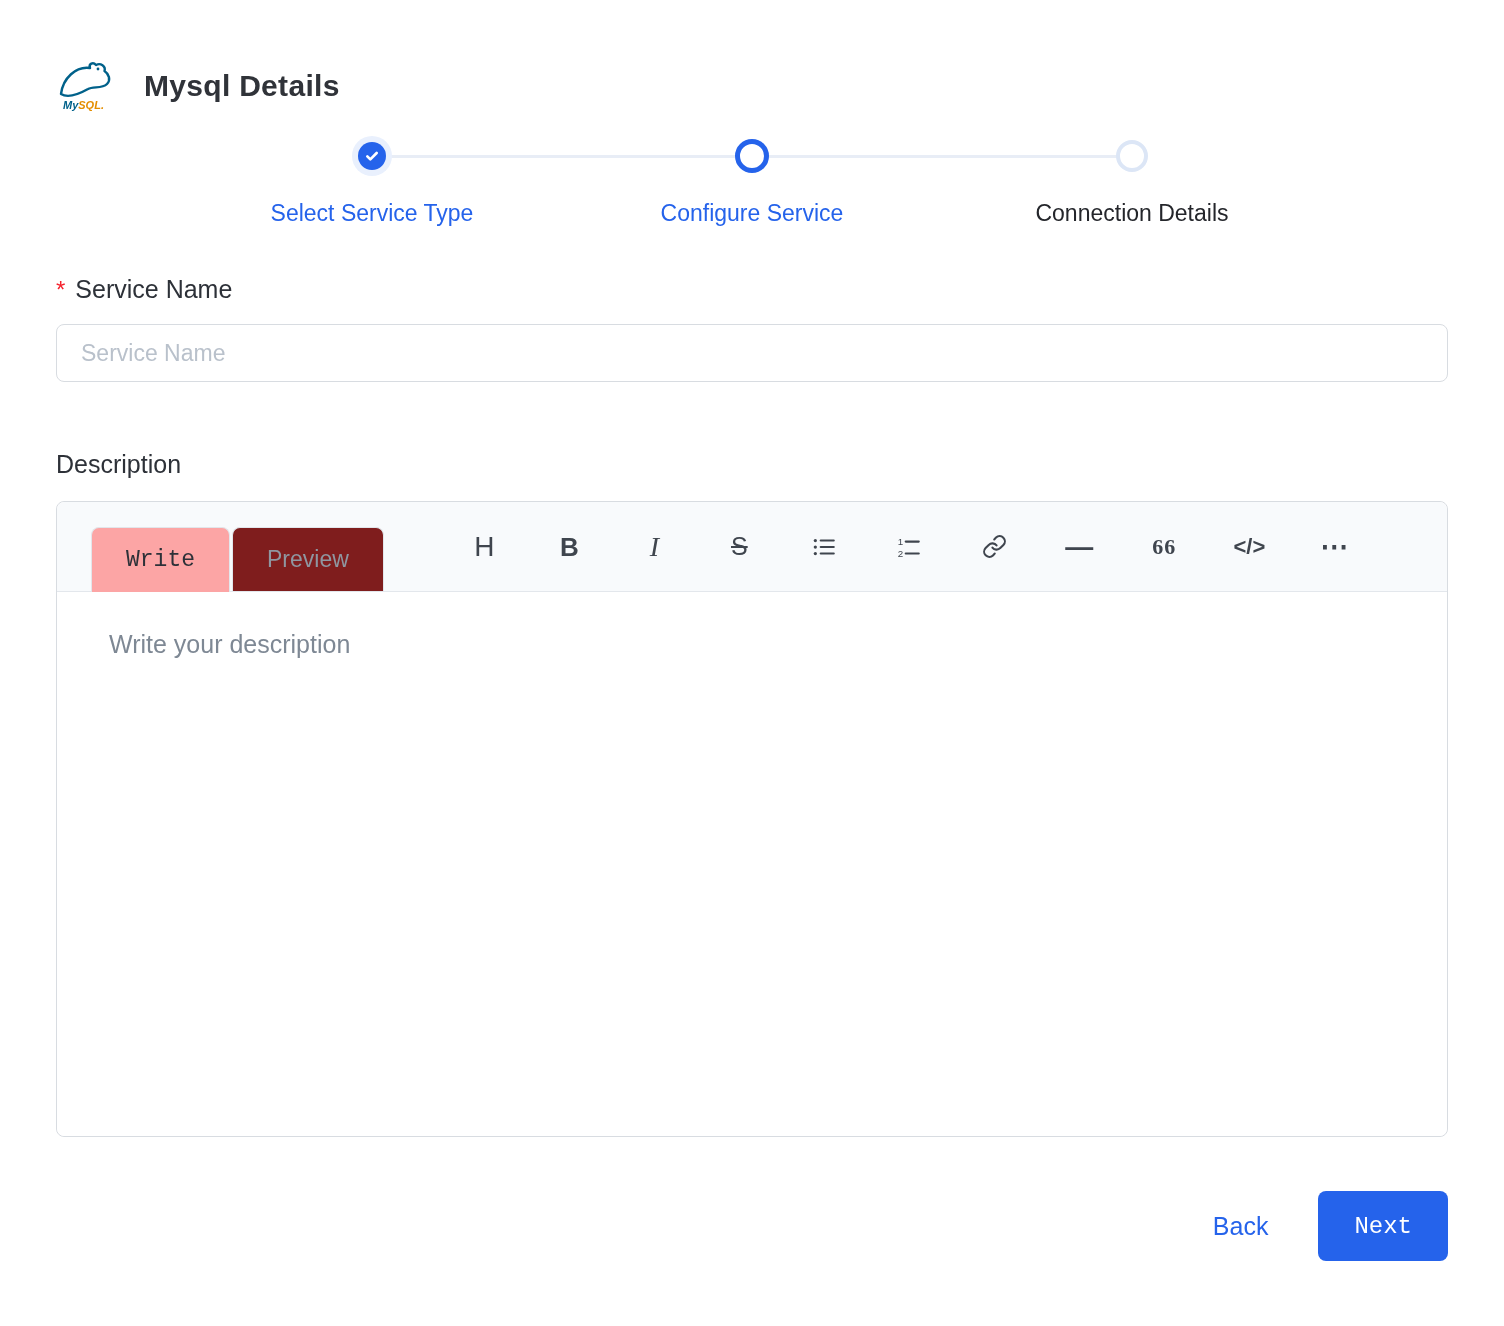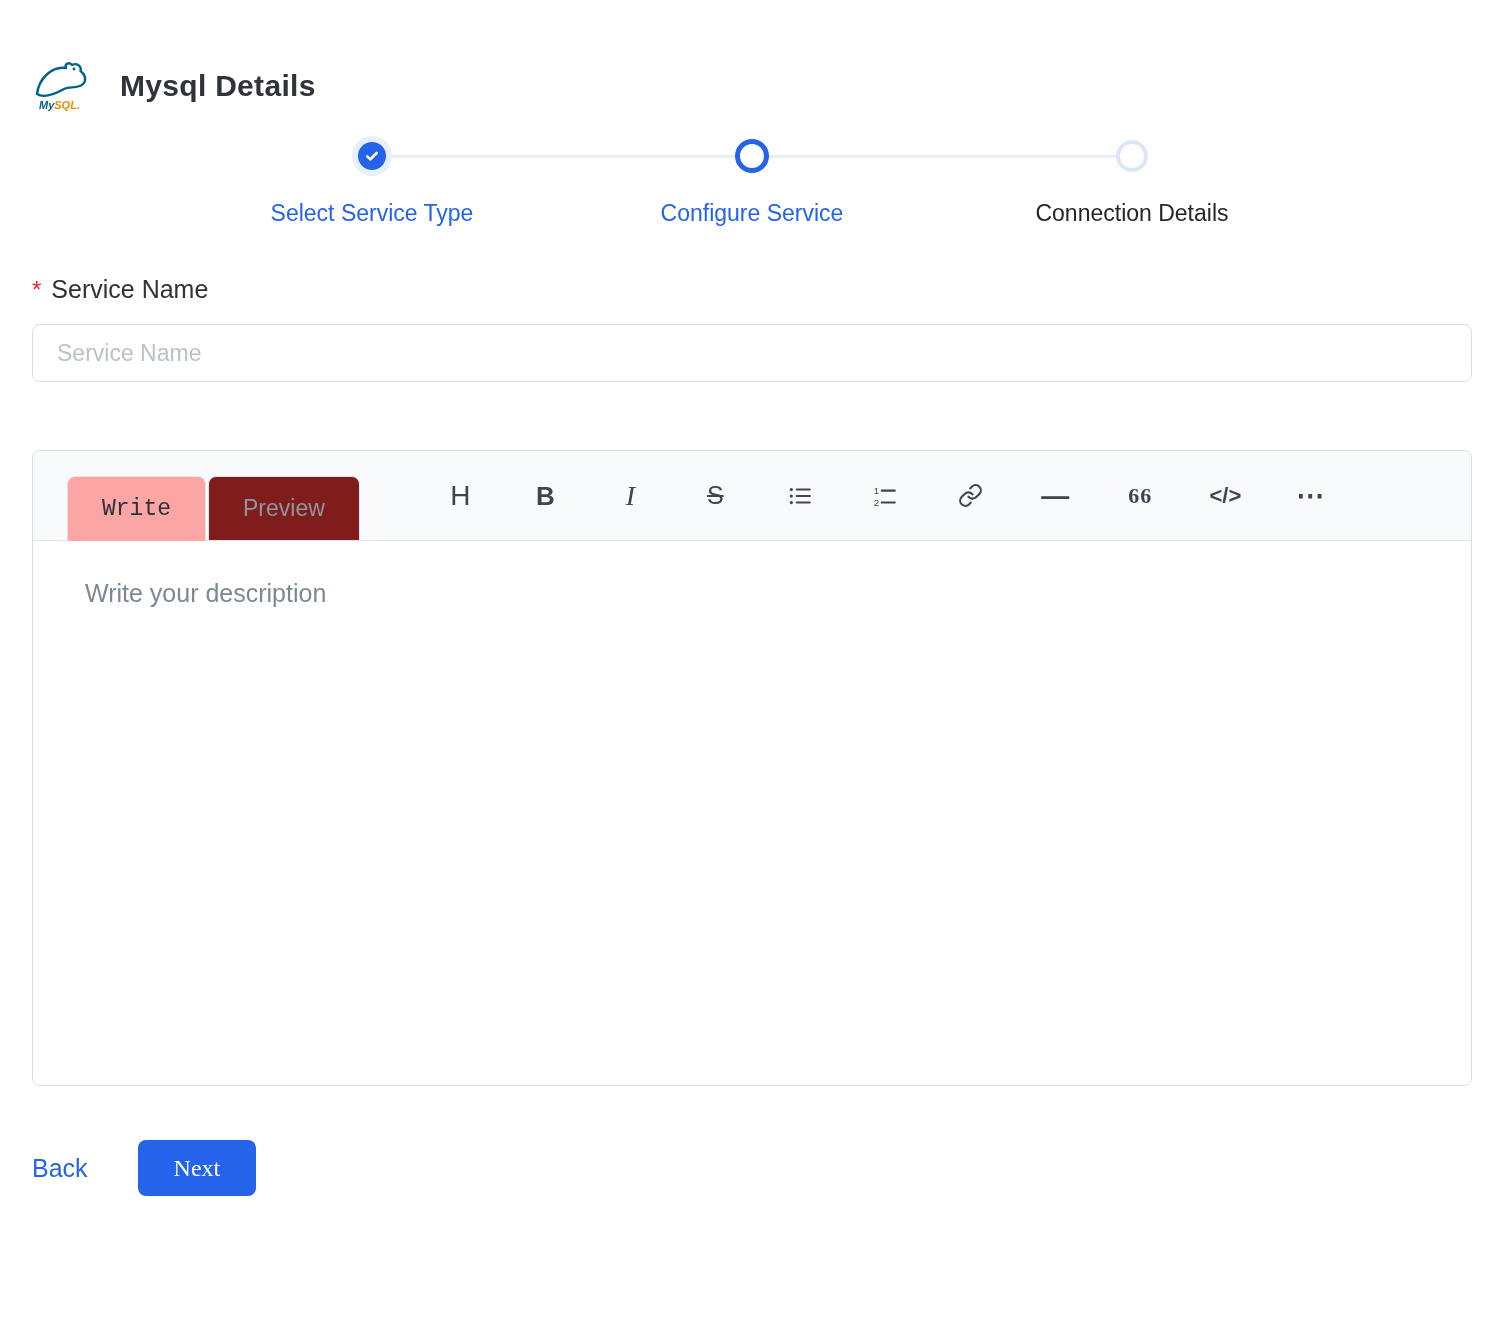--- a/index.html
+++ b/index.html
@@ -15,7 +15,7 @@
     width:1504px;height:1326px;background:#ffffff;
     font-family:"Liberation Sans", sans-serif;color:#2d3138;overflow:hidden;
   }
-  .page{width:100%;height:100%;padding:58px 32px 0;}
+  .page{width:100%;height:100%;padding:58px 56px 0;}
 
   
   .app-header{display:flex;align-items:center;gap:30px;}

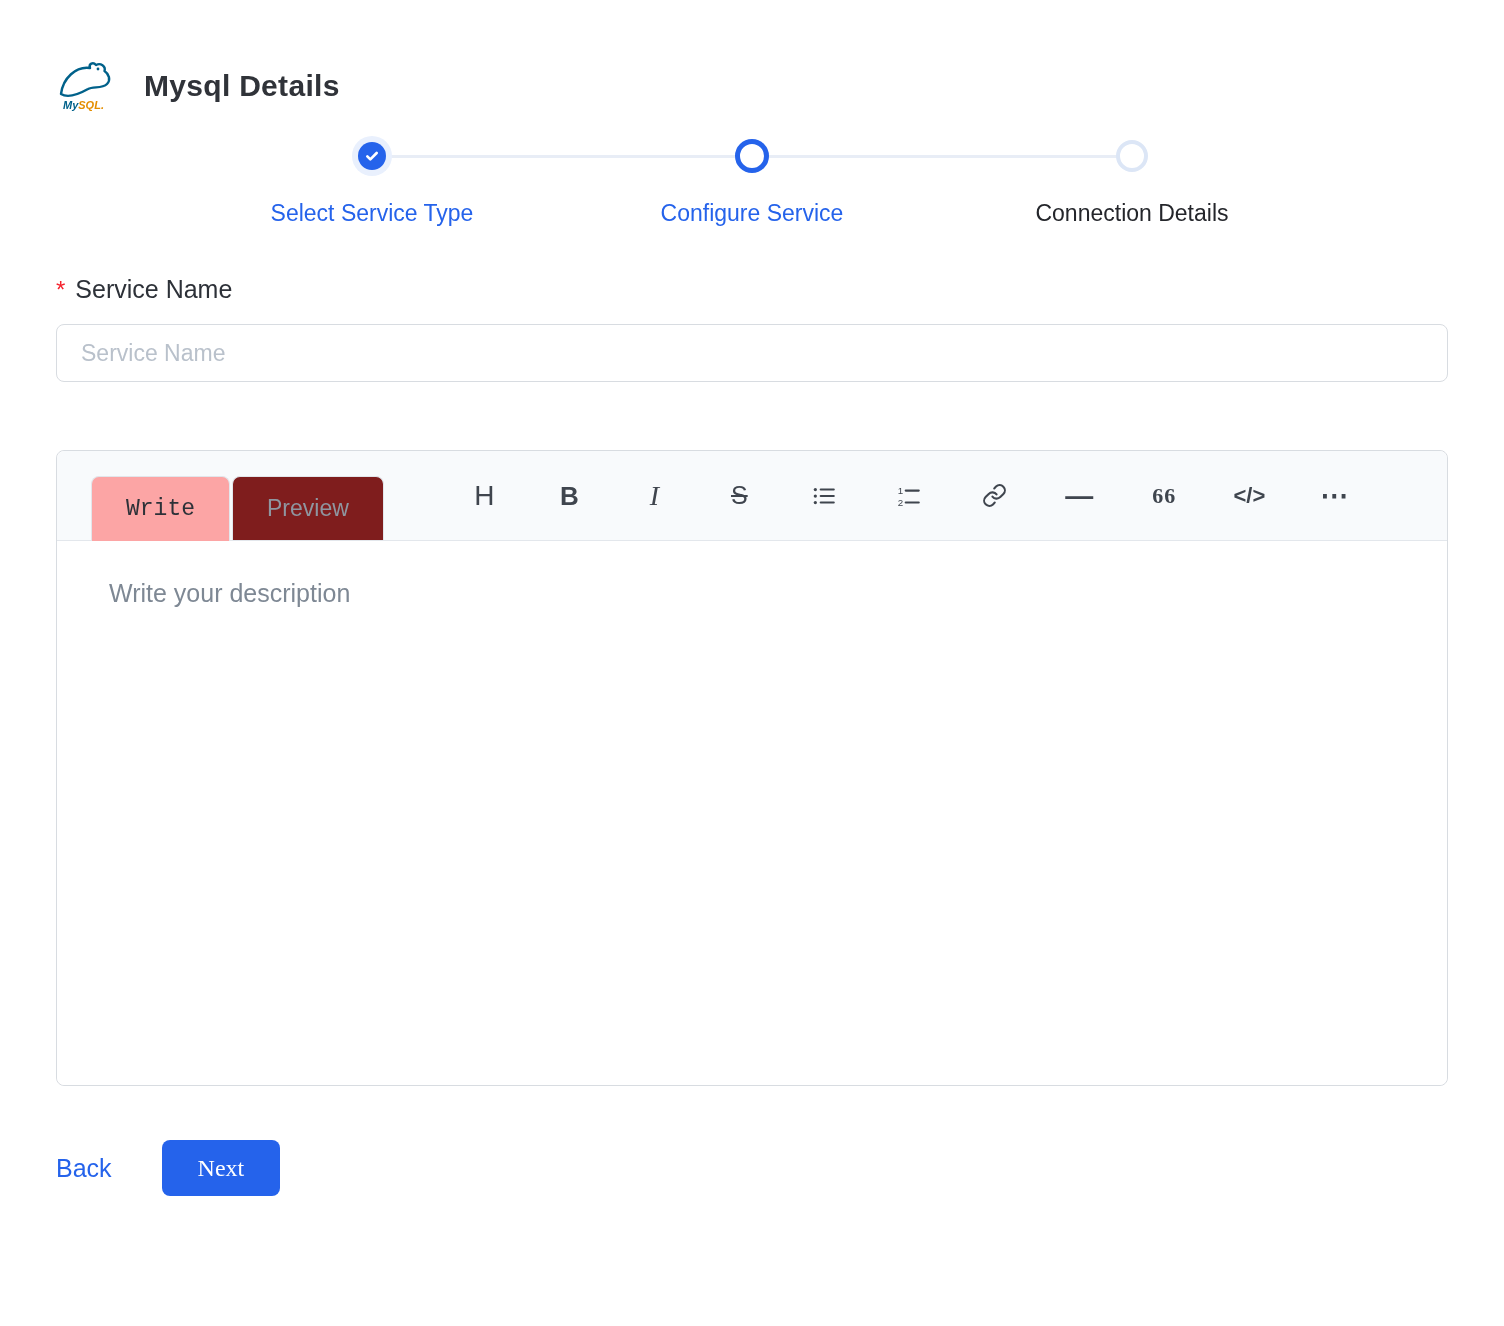--- a/index.html
+++ b/index.html
@@ -126,6 +126,7 @@
   </div>
 
   <div class="section-description">
+    <label class="field-label">Description</label>
 
     <div class="editor">
       <div class="editor-toolbar">

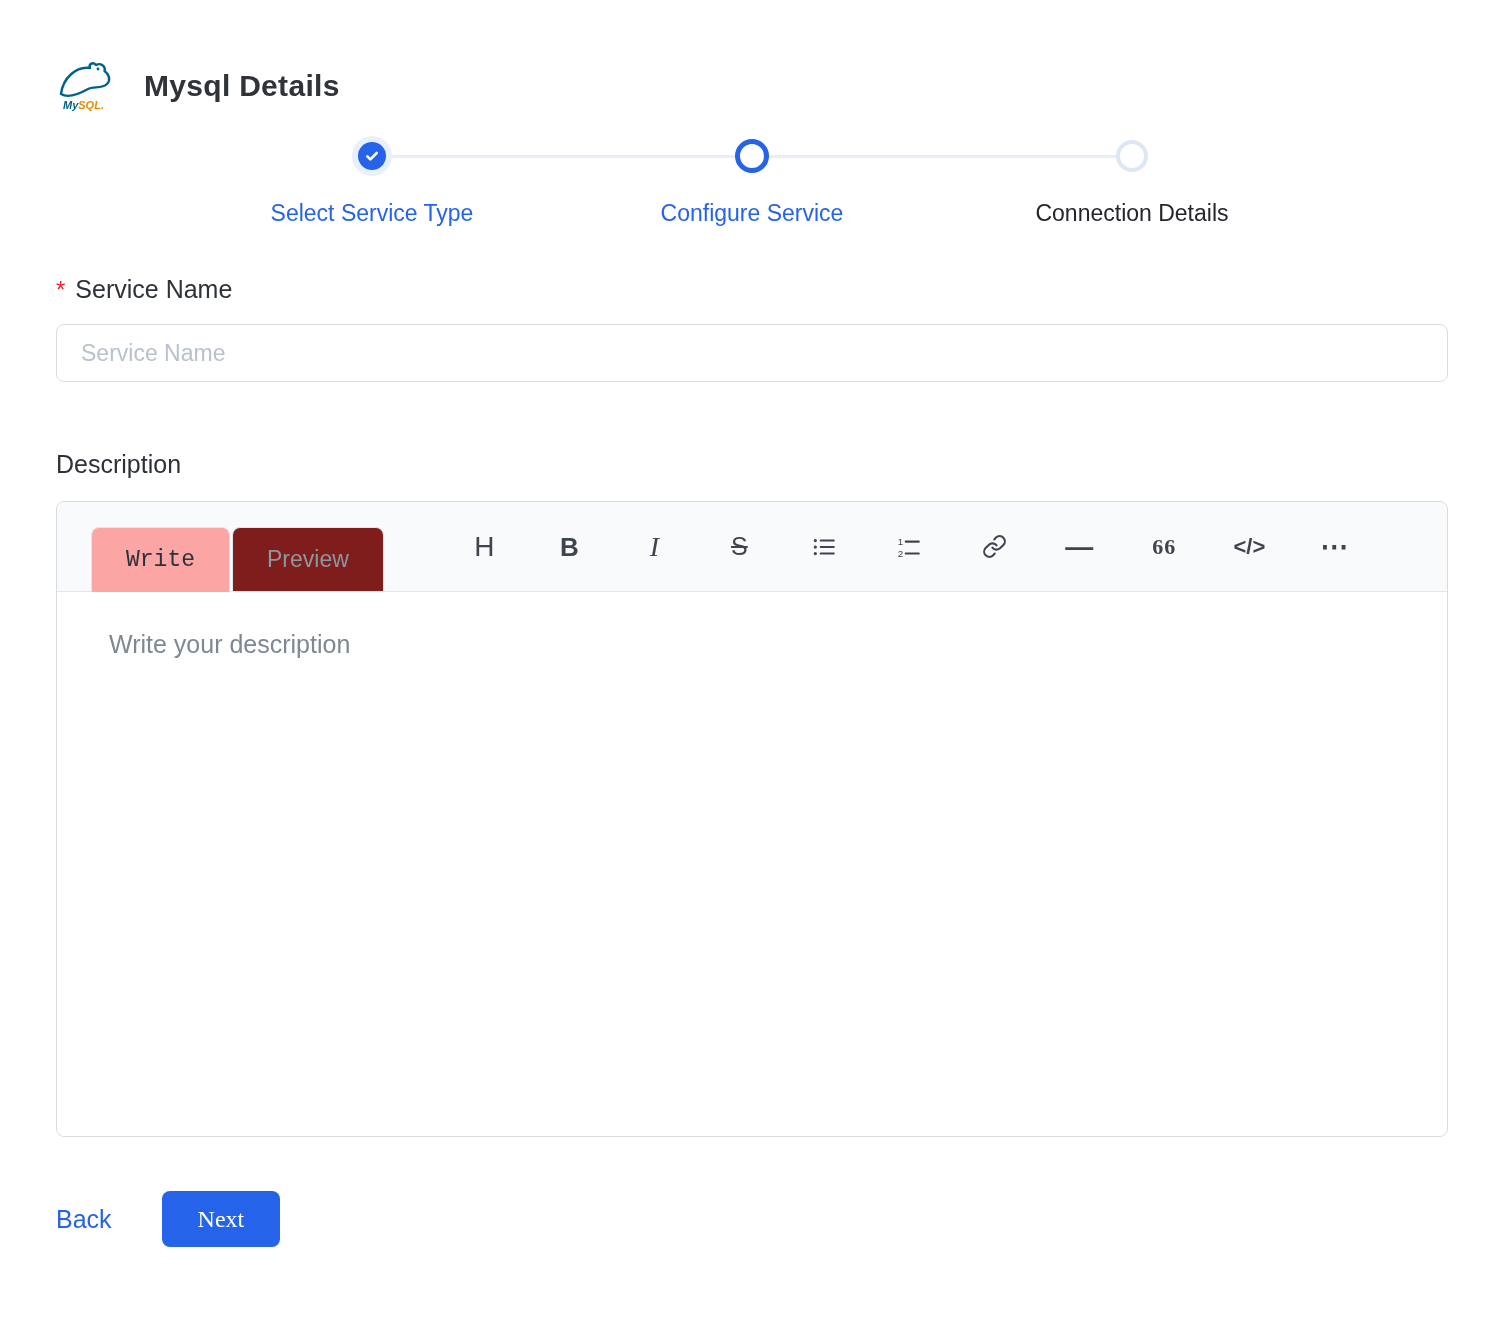--- a/index.html
+++ b/index.html
@@ -67,7 +67,7 @@
   .editor-area::placeholder{color:#7e8894;}
 
   
-  .actions{display:flex;justify-content:flex-start;align-items:center;gap:50px;margin-top:54px;}
+  .actions{display:flex;justify-content:flex-end;align-items:center;gap:50px;margin-top:54px;}
   .back-link{background:none;border:none;color:var(--accent);font-size:25px;cursor:pointer;font-family:inherit;padding:0;}
   .next-button{background:var(--accent);color:#fff;border:none;border-radius:8px;height:56px;padding:0 36px;font-size:24px;cursor:pointer;font-family:Liberation Serif, serif;}
 </style>

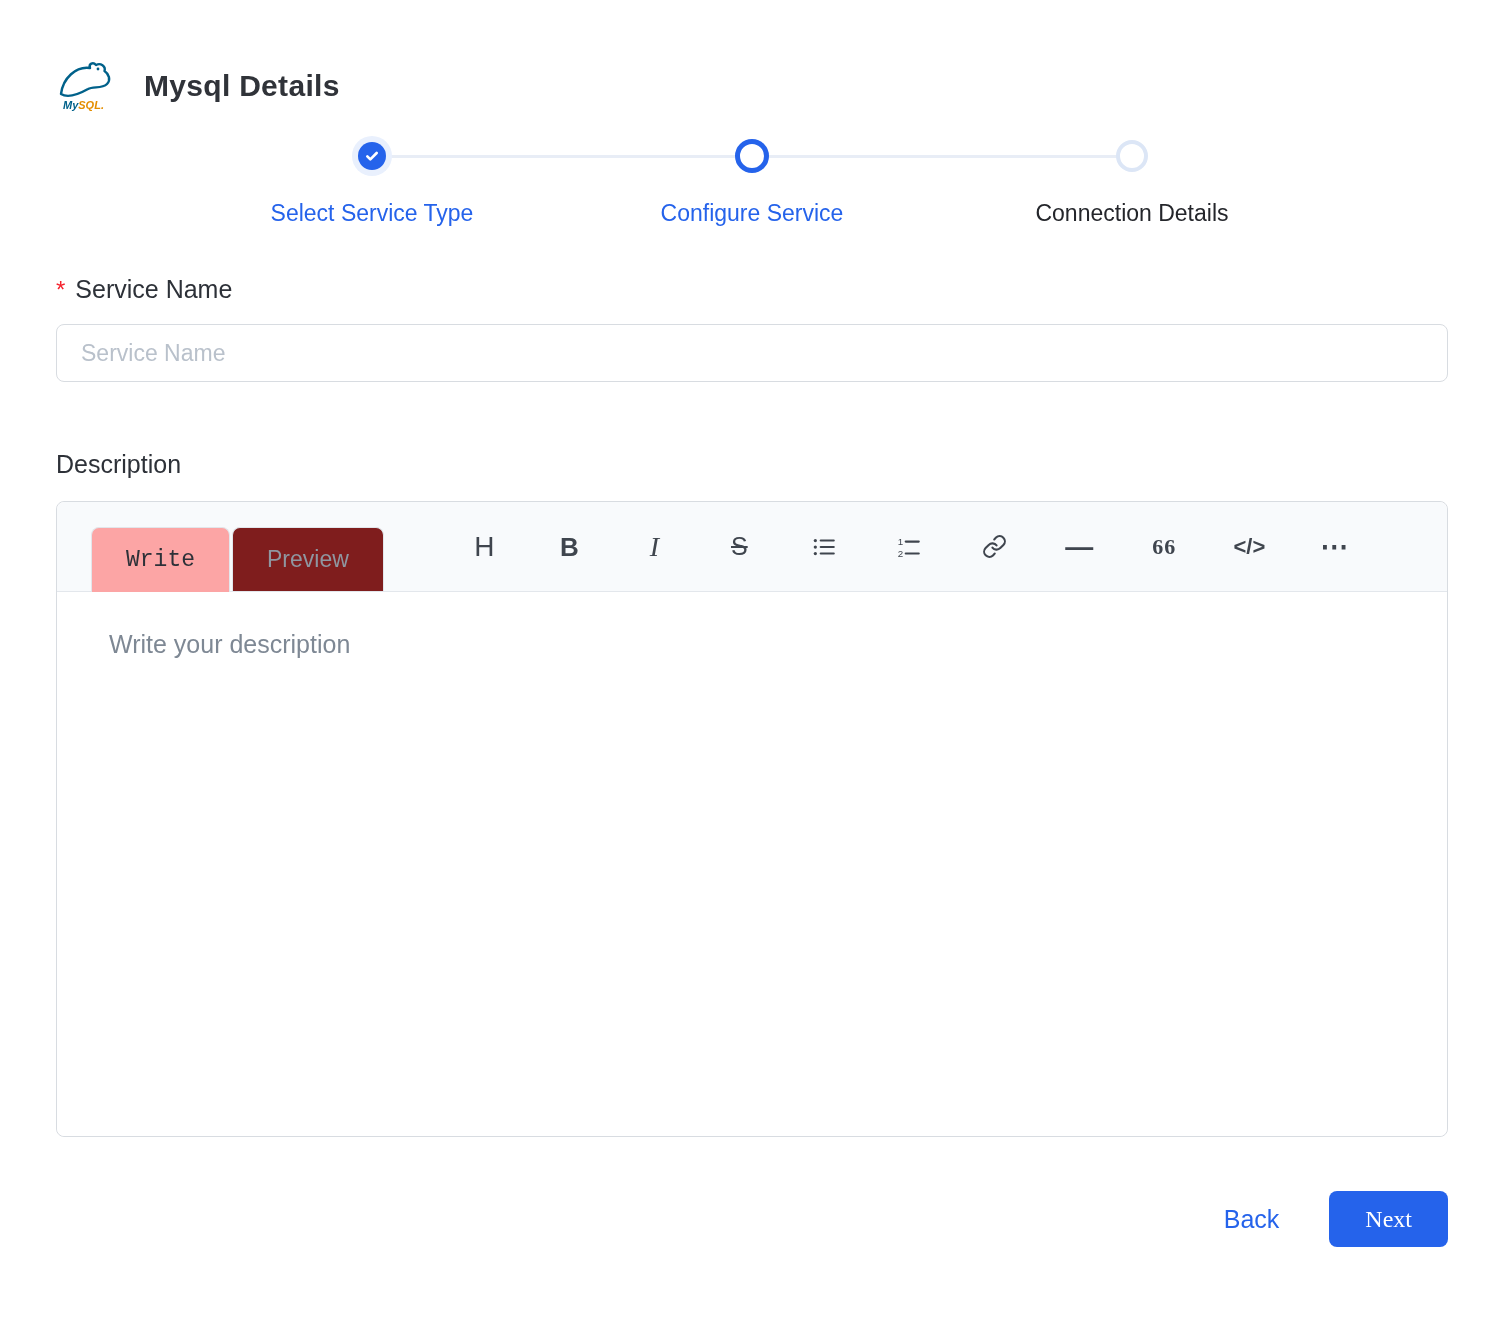--- a/index.html
+++ b/index.html
@@ -69,7 +69,7 @@
   
   .actions{display:flex;justify-content:flex-end;align-items:center;gap:50px;margin-top:54px;}
   .back-link{background:none;border:none;color:var(--accent);font-size:25px;cursor:pointer;font-family:inherit;padding:0;}
-  .next-button{background:var(--accent);color:#fff;border:none;border-radius:8px;height:56px;padding:0 36px;font-size:24px;cursor:pointer;font-family:Liberation Serif, serif;}
+  .next-button{background:var(--accent);color:#fff;border:none;border-radius:8px;height:70px;padding:0 36px;font-size:24px;cursor:pointer;font-family:Liberation Mono, monospace;}
 </style>
 </head>
 <body>

